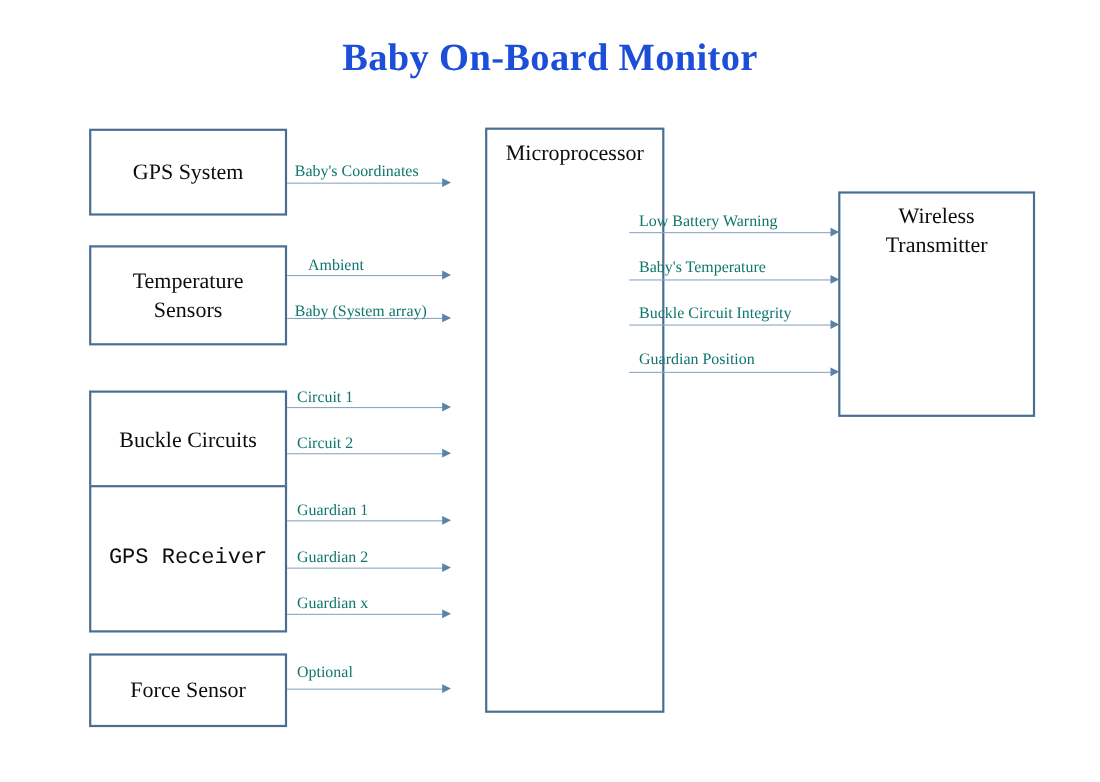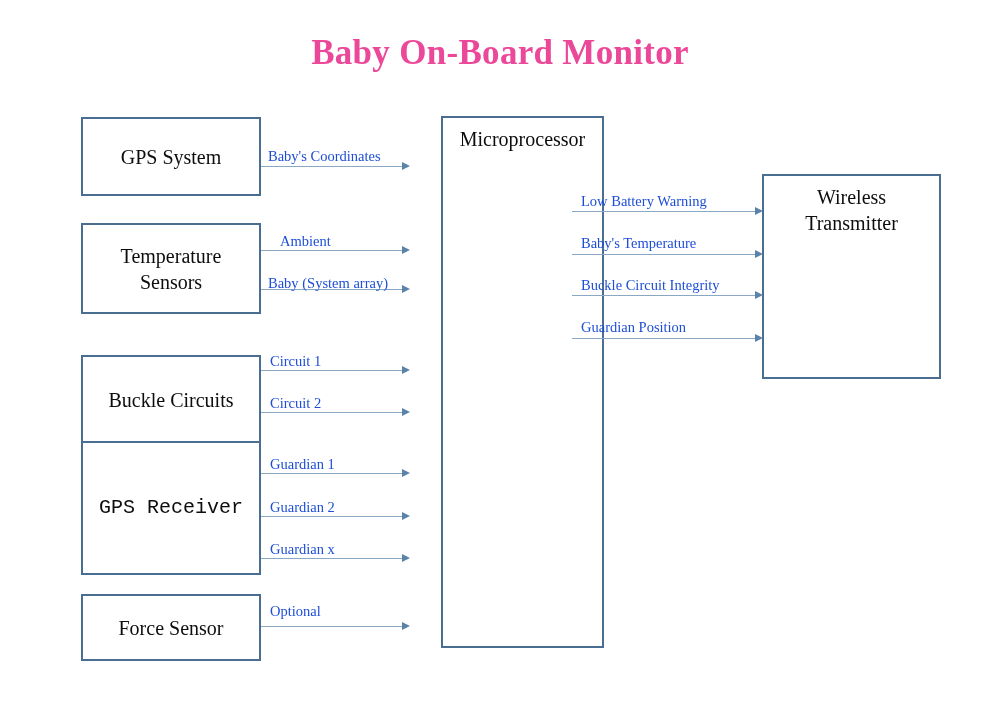--- a/index.html
+++ b/index.html
@@ -23,7 +23,7 @@
     text-align: center;
     font-size: 35px;
     font-weight: bold;
-    color: #ec4899;
+    color: #1d4ed8;
     letter-spacing: 0.3px;
     font-family: "Liberation Serif", "DejaVu Serif", serif;
   }

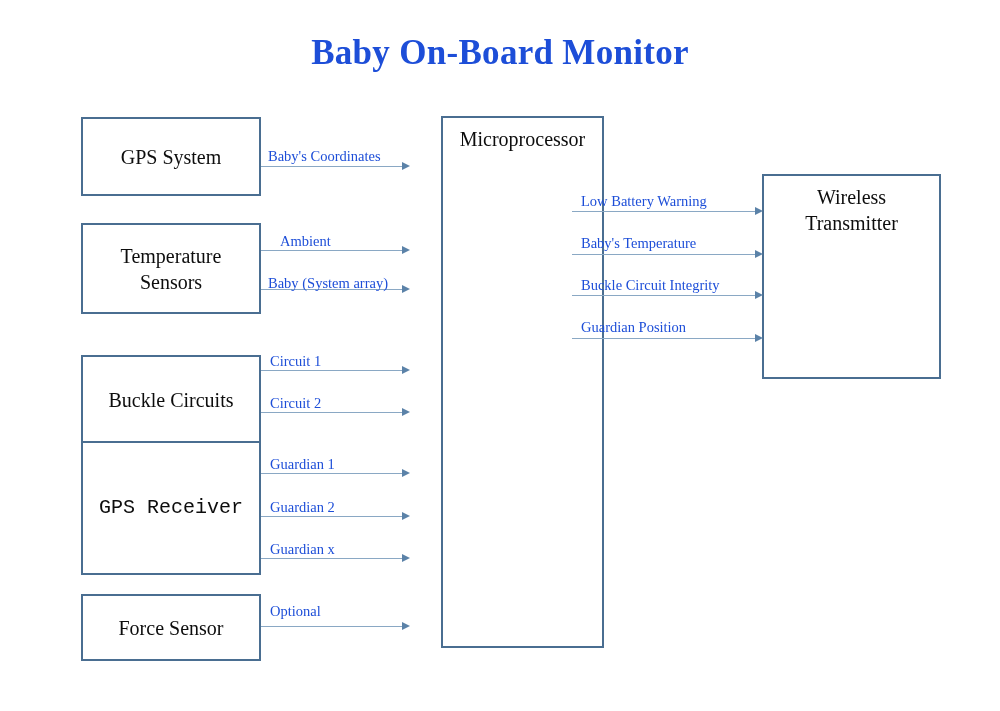--- a/index.html
+++ b/index.html
@@ -66,7 +66,7 @@
   .edge-label {
     position: absolute;
     font-size: 14.5px;
-    color: #1d4ed8;
+    color: #0f766e;
     white-space: nowrap;
     font-family: "Liberation Serif", "DejaVu Serif", serif;
     line-height: 1;

